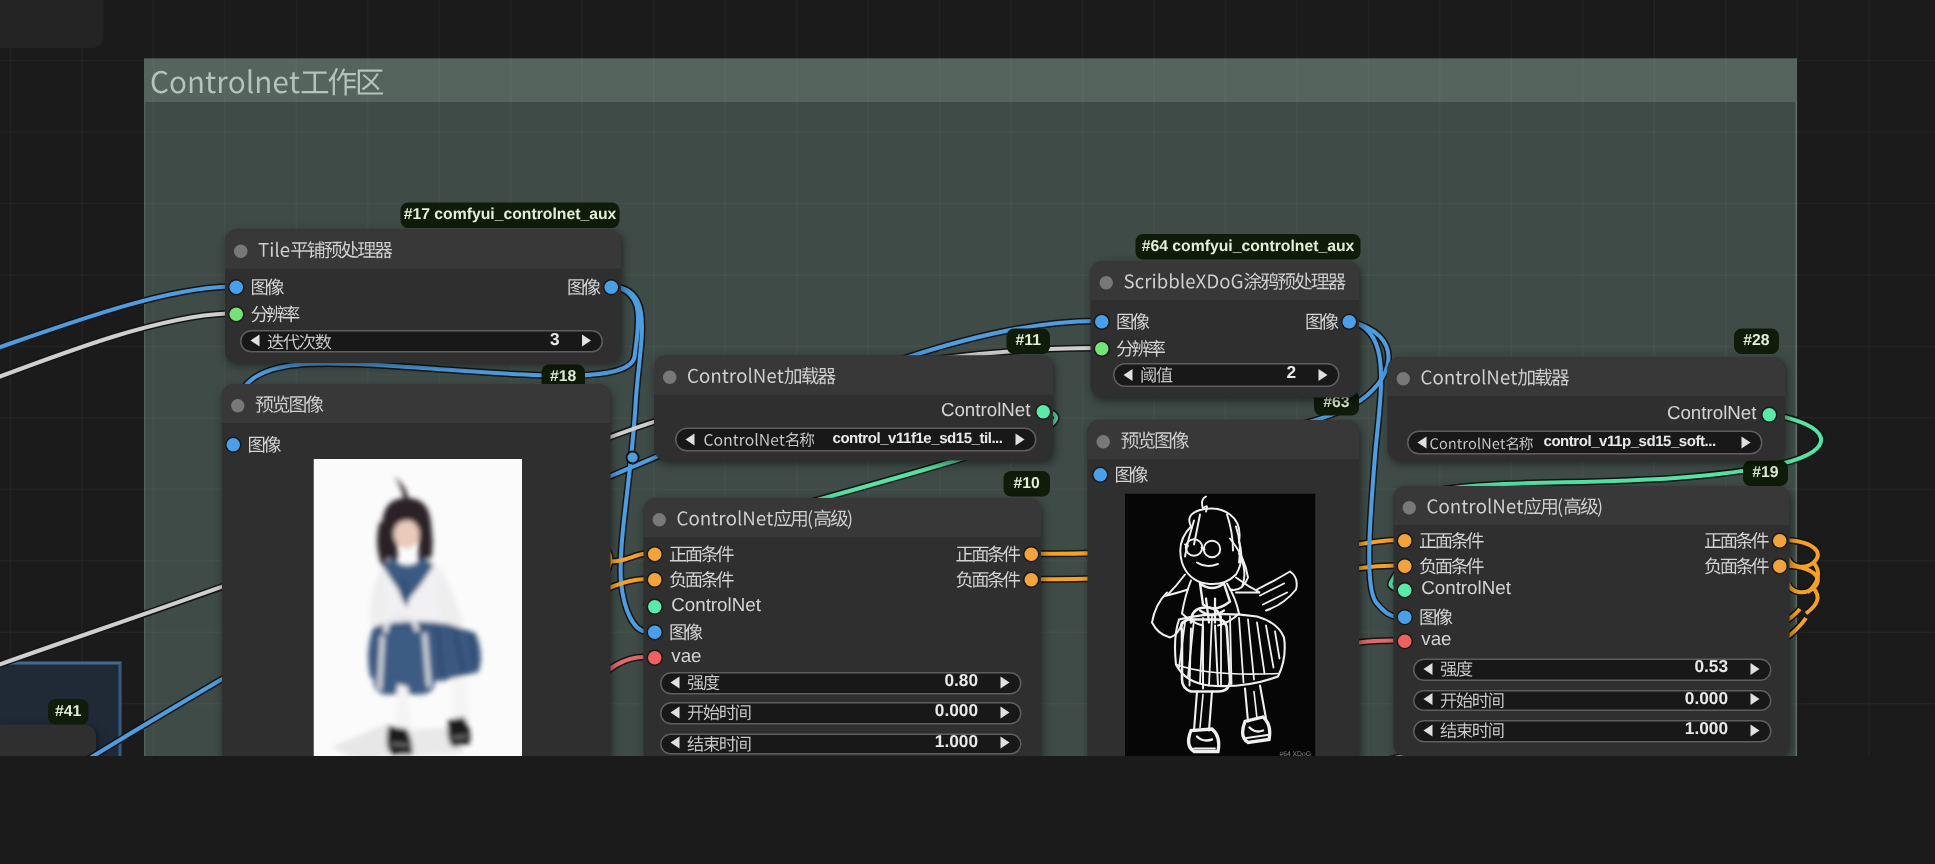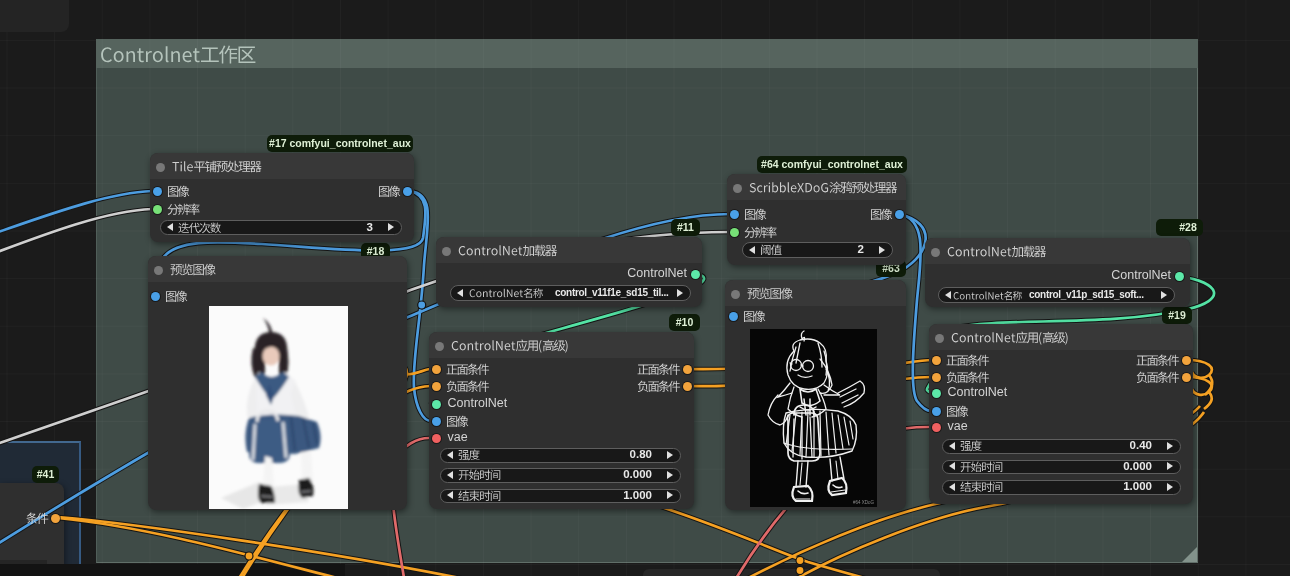--- a/index.html
+++ b/index.html
@@ -1,7 +1,7 @@
 <!DOCTYPE html>
 <html><head><meta charset="utf-8"><style>
 html,body{margin:0;padding:0;background:#1b1b1b;}
-#c{position:relative;width:1290px;height:576px;overflow:hidden;font-family:"Liberation Sans",sans-serif;}
+#c{position:relative;width:1290px;height:504px;overflow:hidden;font-family:"Liberation Sans",sans-serif;}
 .abs{position:absolute;}
 .node{position:absolute;background:#2f2f2f;border-radius:8px;box-shadow:1px 2px 6px rgba(0,0,0,0.45);}
 .ntitle{position:absolute;left:0;top:0;right:0;height:26px;background:#383838;border-radius:8px 8px 0 0;}

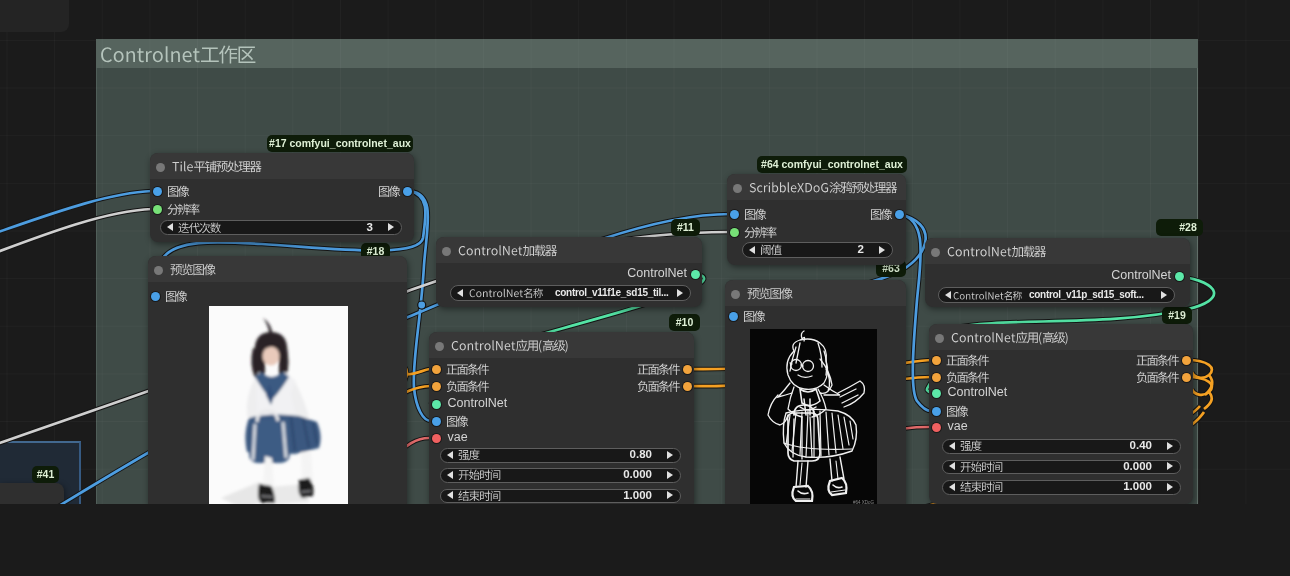--- a/index.html
+++ b/index.html
@@ -171,7 +171,7 @@
     <div class="badge" style="left:671px;top:219px;width:29px;">#11</div>
     <div class="badge" style="left:669px;top:314px;width:31px;">#10</div>
     <div class="badge" style="left:876px;top:260px;width:30px;">#63</div>
-    <div class="badge" style="left:1156px;top:219px;width:30px;padding-left:17px;">#28</div>
+    <div class="badge" style="left:1156px;top:219px;width:30px;">#28</div>
     <div class="badge" style="left:1162px;top:307px;width:30px;">#19</div>
     <div class="badge" style="left:32px;top:466px;width:27px;">#41</div>
     <div class="node" style="left:150px;top:153px;width:264px;height:89px;">

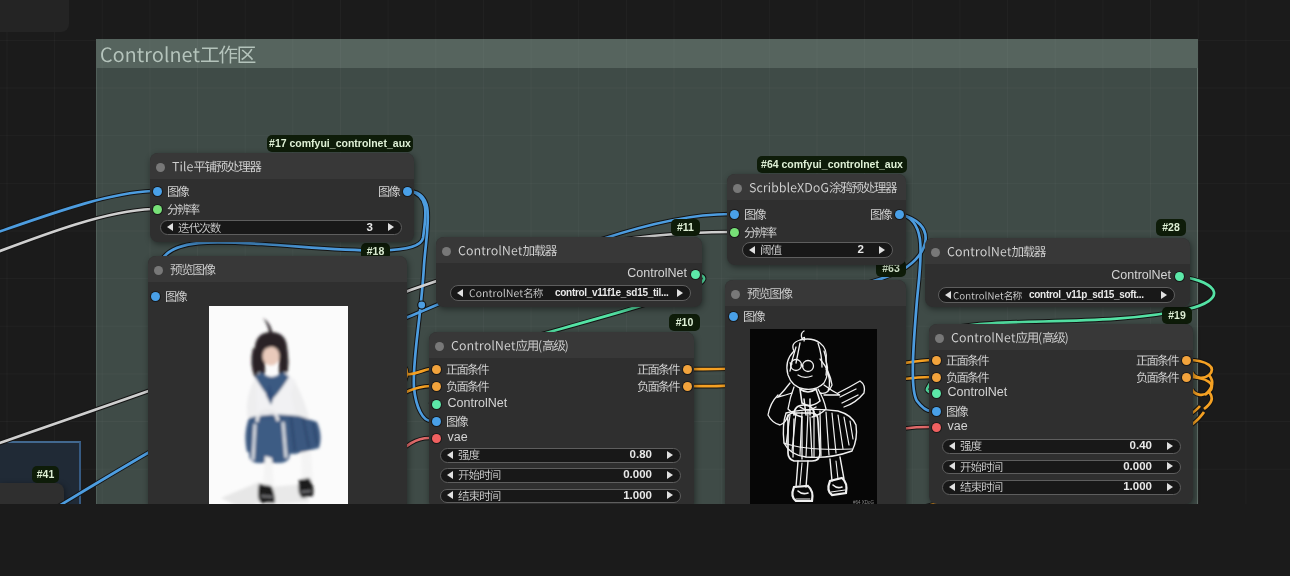--- a/index.html
+++ b/index.html
@@ -437,7 +437,7 @@
         <path d="M5.9 -8.3H9.3V-6.9H5.9ZM5.2 -9.1V-6.2H7.2V-5.1H4.9V-2.0H7.2V-0.4L4.4 -0.2L4.5 0.6C6.0 0.5 8.0 0.4 10.0 0.2C10.2 0.5 10.3 0.8 10.3 1.0L11.1 0.7C10.9 -0.0 10.2 -1.1 9.6 -1.8L8.9 -1.5C9.2 -1.2 9.4 -0.9 9.6 -0.5L8.0 -0.4V-2.0H10.4V-5.1H8.0V-6.2H10.1V-9.1ZM5.7 -4.4H7.2V-2.8H5.7ZM8.0 -4.4H9.6V-2.8H8.0ZM1.0 -6.5C0.9 -5.4 0.7 -4.0 0.5 -3.1H1.0L3.3 -3.1C3.2 -1.1 3.0 -0.3 2.8 -0.0C2.7 0.1 2.6 0.1 2.4 0.1C2.2 0.1 1.7 0.1 1.2 0.0C1.3 0.2 1.4 0.6 1.4 0.8C2.0 0.9 2.5 0.9 2.8 0.8C3.1 0.8 3.3 0.7 3.5 0.5C3.8 0.1 4.0 -0.9 4.2 -3.5C4.2 -3.6 4.2 -3.9 4.2 -3.9H1.5C1.5 -4.4 1.6 -5.1 1.7 -5.7H4.2V-9.1H0.7V-8.3H3.4V-6.5Z M15.0 -7.4V-6.4H13.2V-5.7H15.0V-3.8H19.5V-5.7H21.4V-6.4H19.5V-7.4H18.7V-6.4H15.9V-7.4ZM18.7 -5.7V-4.5H15.9V-5.7ZM19.3 -2.3C18.8 -1.7 18.1 -1.3 17.3 -0.9C16.4 -1.3 15.8 -1.8 15.3 -2.3ZM13.3 -3.0V-2.3H14.8L14.5 -2.2C14.9 -1.5 15.6 -1.0 16.3 -0.5C15.2 -0.2 14.0 0.0 12.8 0.1C12.9 0.3 13.1 0.6 13.2 0.9C14.6 0.7 16.0 0.4 17.2 -0.1C18.4 0.4 19.7 0.7 21.2 0.9C21.3 0.7 21.5 0.4 21.7 0.2C20.4 0.1 19.2 -0.2 18.2 -0.5C19.2 -1.1 20.0 -1.8 20.6 -2.8L20.0 -3.1L19.9 -3.0ZM16.0 -9.5C16.2 -9.2 16.4 -8.8 16.5 -8.5H12.0V-5.4C12.0 -3.7 12.0 -1.2 11.0 0.5C11.2 0.6 11.6 0.8 11.8 0.9C12.8 -0.9 12.9 -3.6 12.9 -5.4V-7.7H21.5V-8.5H17.5C17.3 -8.9 17.1 -9.3 16.9 -9.7Z" fill="#c9c9c9" fill-opacity="1.0"></path>
       </g>
     </svg>
-    <div class="wlat" style="right:138px;top:439.25px;">0.40</div>
+    <div class="wlat" style="right:138px;top:439.25px;">0.53</div>
     <div class="widget" style="left:942px;top:459.5px;width:239px;height:14.5px;"></div>
     <div class="arrL" style="left:949px;top:462.25px;"></div>
     <div class="arrR" style="left:1167px;top:462.25px;"></div>

